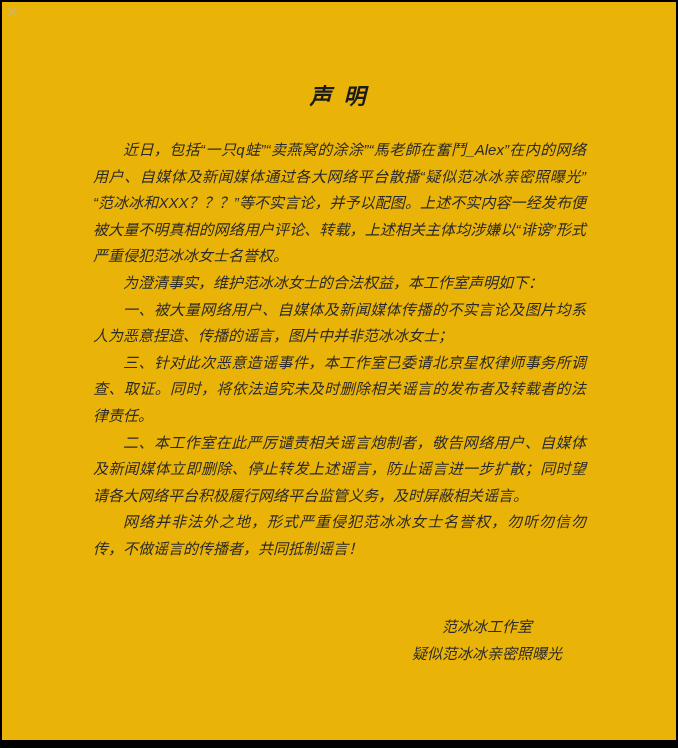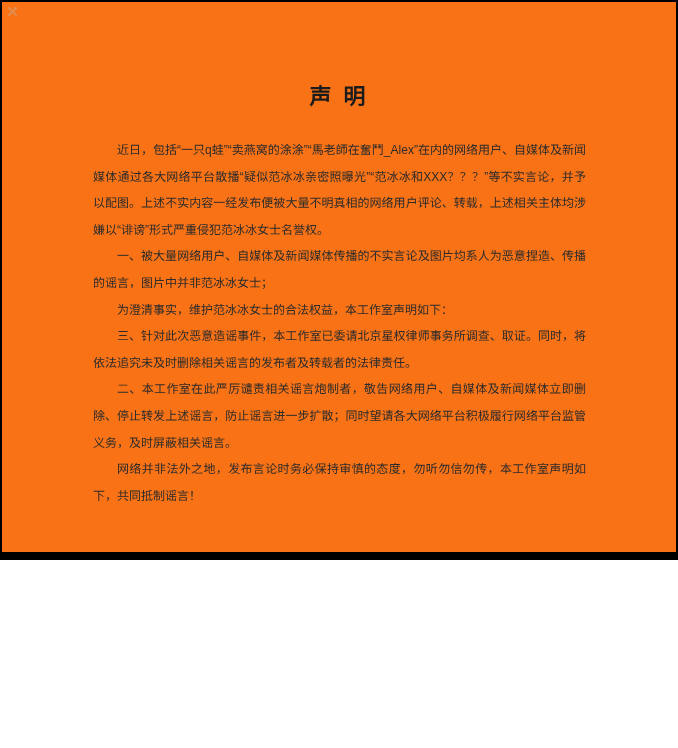--- a/index.html
+++ b/index.html
@@ -10,14 +10,15 @@
   .page {
     position: relative;
     width: 678px;
-    height: 560px;
+    height: 748px;
     box-sizing: border-box;
-    background: #f97316;
+    background: #eab308;
     border: 2px solid #000000;
     border-bottom-width: 8px;
     overflow: hidden;
     font-family: "Liberation Sans", sans-serif;
     color: #262626;
+    font-style: italic;
   }
   .doc-title {
     margin-top: 82px;

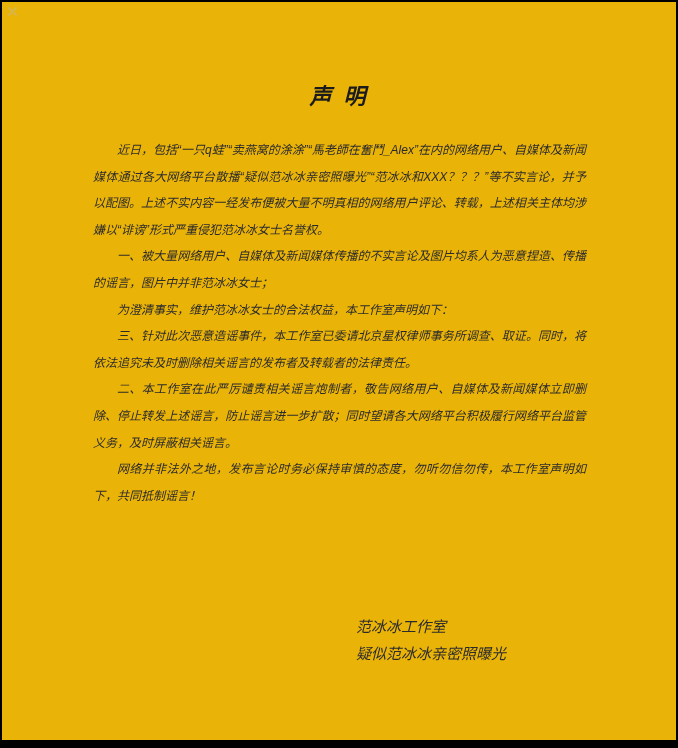--- a/index.html
+++ b/index.html
@@ -31,7 +31,7 @@
   }
   .content {
     margin: 27px 90px 0 91px;
-    font-size: 12px;
+    font-size: 15px;
     line-height: 26.6px;
     text-align: justify;
     color: #2b2b2b;

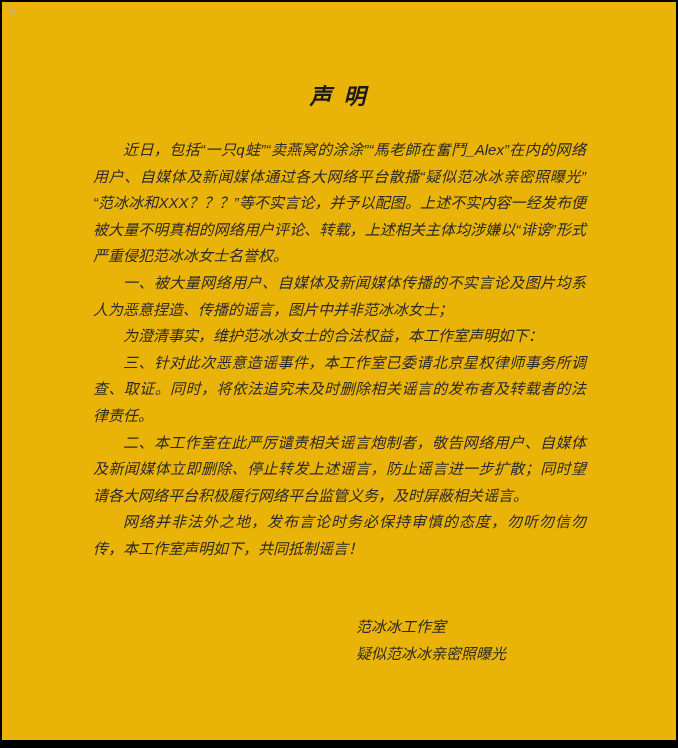--- a/index.html
+++ b/index.html
@@ -76,8 +76,8 @@
 
   <div class="content">
     <p>近日，包括“一只q蛙”“卖燕窝的涂涂”“馬老師在奮鬥_Alex”在内的网络用户、自媒体及新闻媒体通过各大网络平台散播“疑似范冰冰亲密照曝光”“范冰冰和XXX？？？”等不实言论，并予以配图。上述不实内容一经发布便被大量不明真相的网络用户评论、转载，上述相关主体均涉嫌以“诽谤”形式严重侵犯范冰冰女士名誉权。</p>
+    <p>为澄清事实，维护范冰冰女士的合法权益，本工作室声明如下：</p>
     <p>一、被大量网络用户、自媒体及新闻媒体传播的不实言论及图片均系人为恶意捏造、传播的谣言，图片中并非范冰冰女士；</p>
-    <p>为澄清事实，维护范冰冰女士的合法权益，本工作室声明如下：</p>
     <p>三、针对此次恶意造谣事件，本工作室已委请北京星权律师事务所调查、取证。同时，将依法追究未及时删除相关谣言的发布者及转载者的法律责任。</p>
     <p>二、本工作室在此严厉谴责相关谣言炮制者，敬告网络用户、自媒体及新闻媒体立即删除、停止转发上述谣言，防止谣言进一步扩散；同时望请各大网络平台积极履行网络平台监管义务，及时屏蔽相关谣言。</p>
     <p>网络并非法外之地，发布言论时务必保持审慎的态度，勿听勿信勿传，本工作室声明如下，共同抵制谣言！</p>

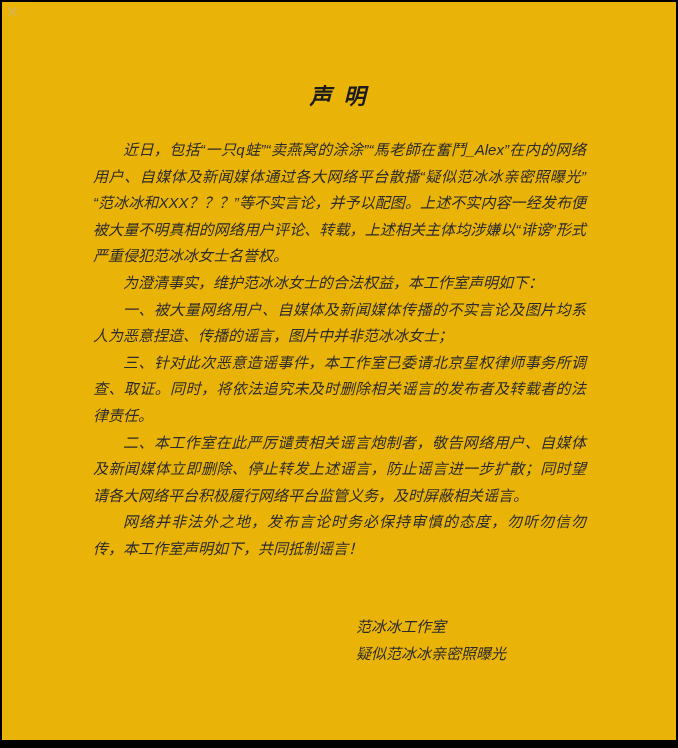--- a/index.html
+++ b/index.html
@@ -80,7 +80,7 @@
     <p>一、被大量网络用户、自媒体及新闻媒体传播的不实言论及图片均系人为恶意捏造、传播的谣言，图片中并非范冰冰女士；</p>
     <p>三、针对此次恶意造谣事件，本工作室已委请北京星权律师事务所调查、取证。同时，将依法追究未及时删除相关谣言的发布者及转载者的法律责任。</p>
     <p>二、本工作室在此严厉谴责相关谣言炮制者，敬告网络用户、自媒体及新闻媒体立即删除、停止转发上述谣言，防止谣言进一步扩散；同时望请各大网络平台积极履行网络平台监管义务，及时屏蔽相关谣言。</p>
-    <p>网络并非法外之地，发布言论时务必保持审慎的态度，勿听勿信勿传，本工作室声明如下，共同抵制谣言！</p>
+    <p>网络并非法外之地，形式严重侵犯范冰冰女士名誉权，勿听勿信勿传，不做谣言的传播者，共同抵制谣言！</p>
   </div>
 
   <div class="signature-block">

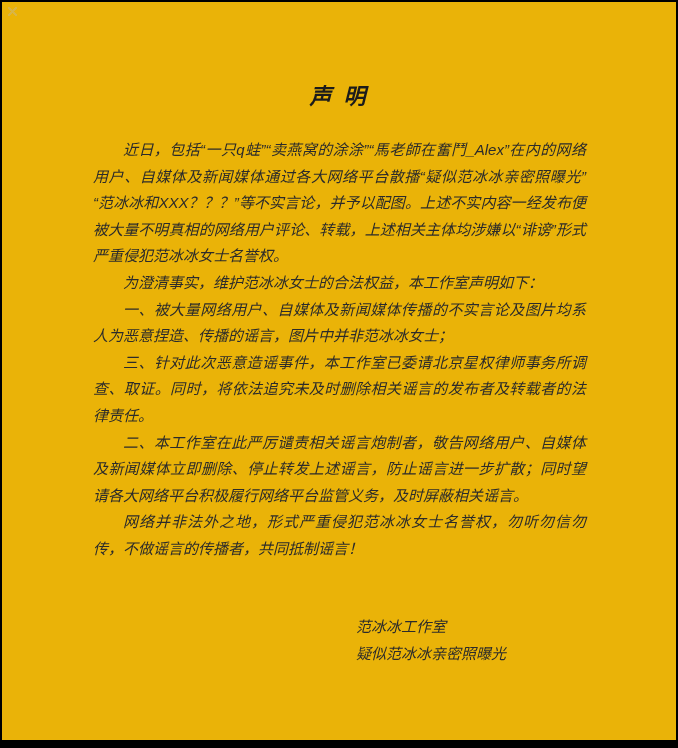--- a/index.html
+++ b/index.html
@@ -46,7 +46,7 @@
     top: 612px;
     right: 58px;
     width: 262px;
-    text-align: left;
+    text-align: center;
     font-size: 15px;
     line-height: 26.6px;
     color: #2b2b2b;

